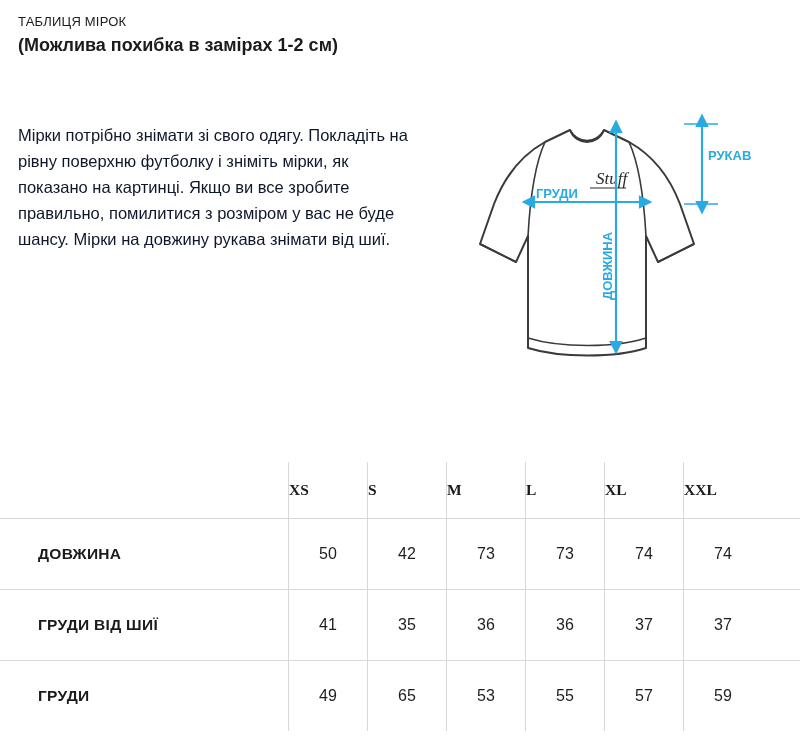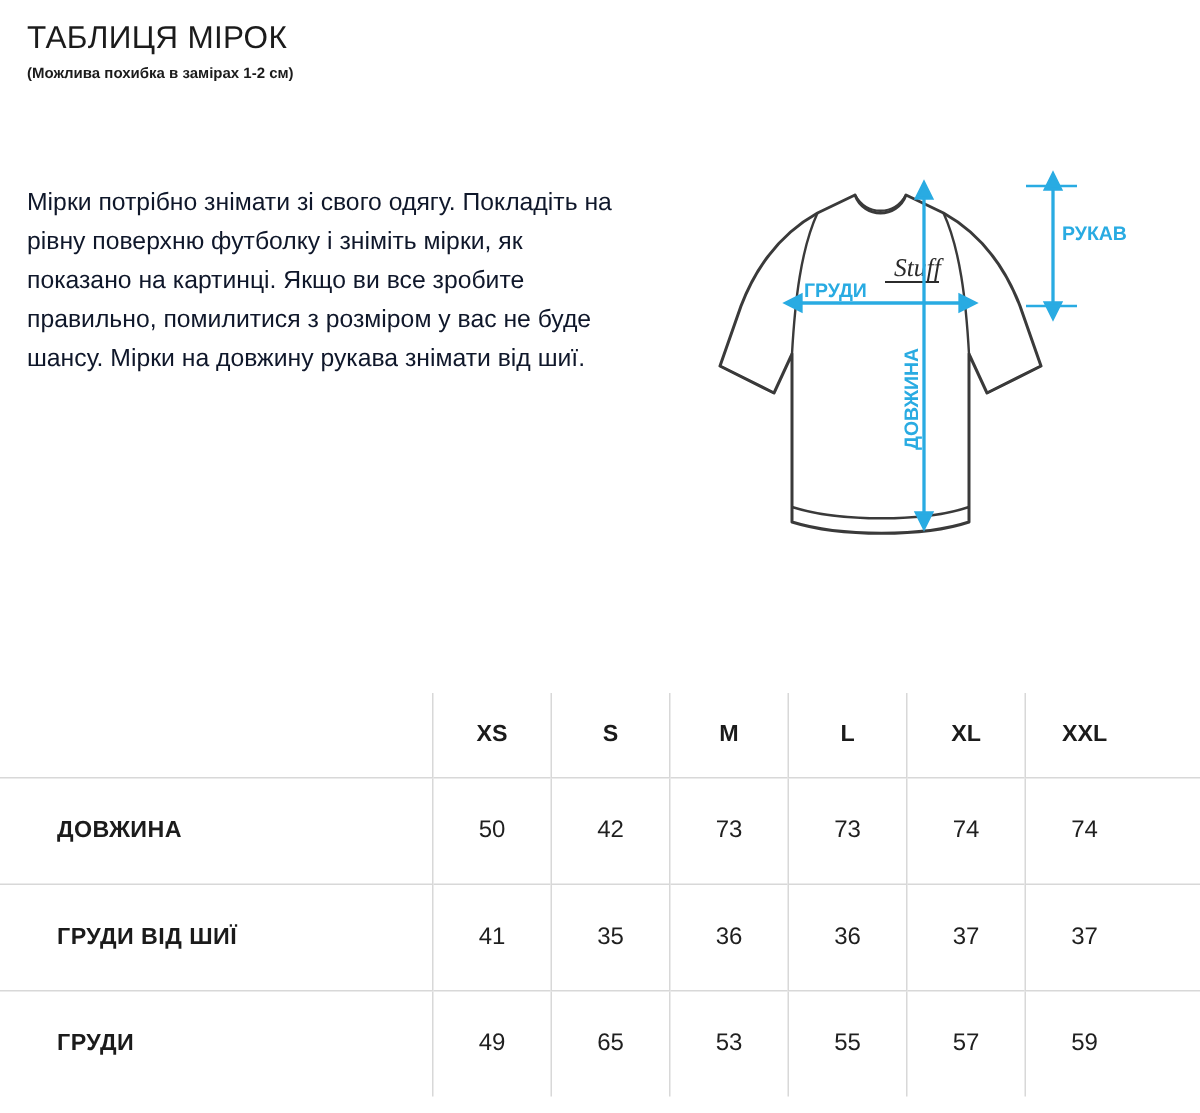--- a/index.html
+++ b/index.html
@@ -29,7 +29,7 @@
     width: 520px;
   }
   .title {
-    font-size: 21px;
+    font-size: 13px;
     letter-spacing: 0.2px;
     color: #1b1b1b;
     margin: 0 0 6px 0;

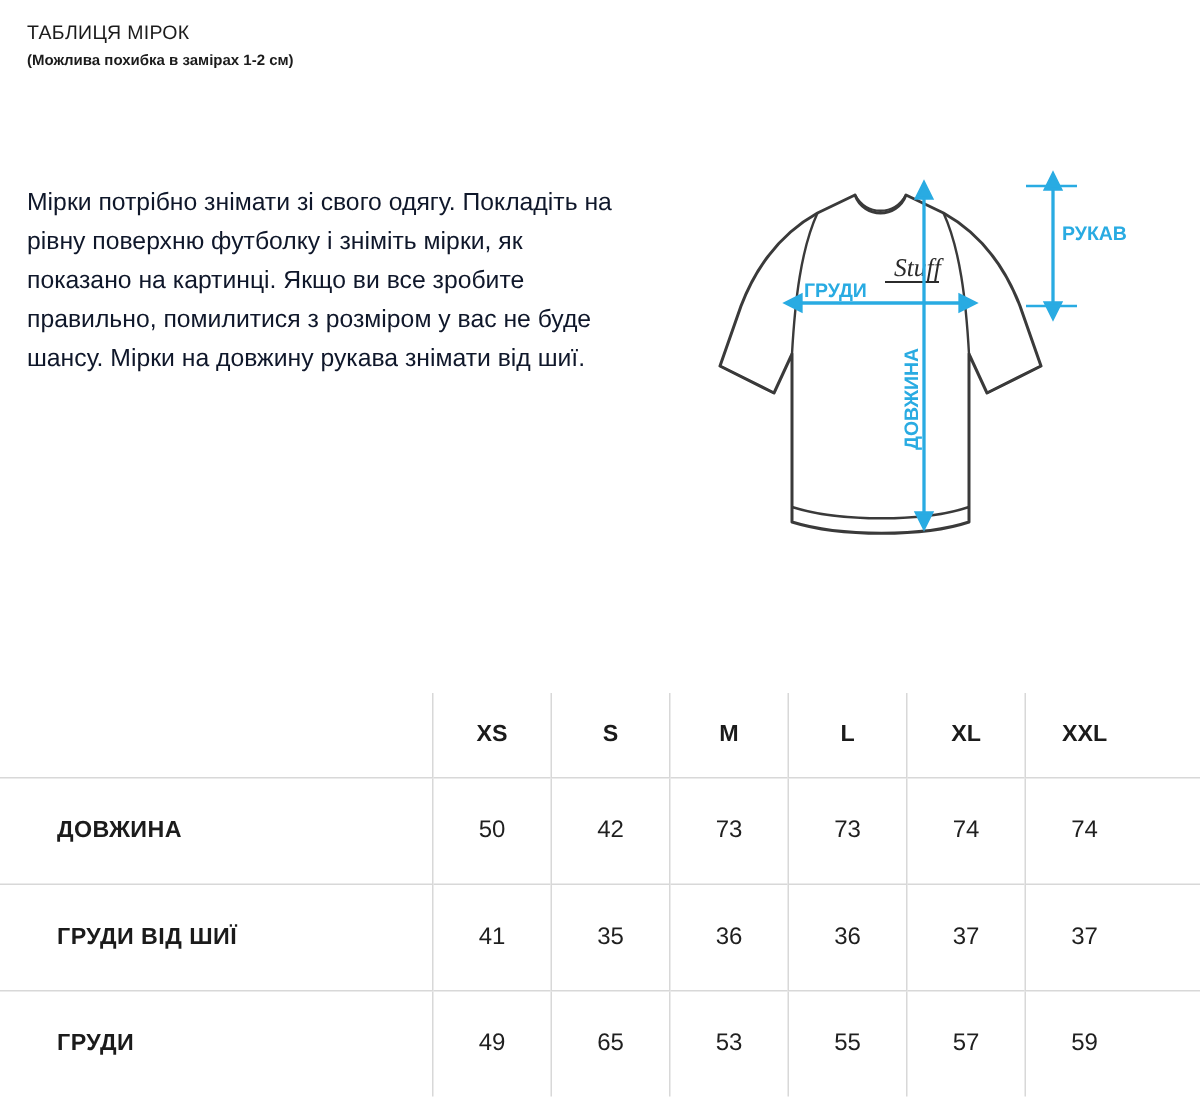--- a/index.html
+++ b/index.html
@@ -36,7 +36,7 @@
     font-weight: 400;
   }
   .subtitle {
-    font-size: 10px;
+    font-size: 18px;
     font-weight: bold;
     color: #1b1b1b;
     margin: 0;

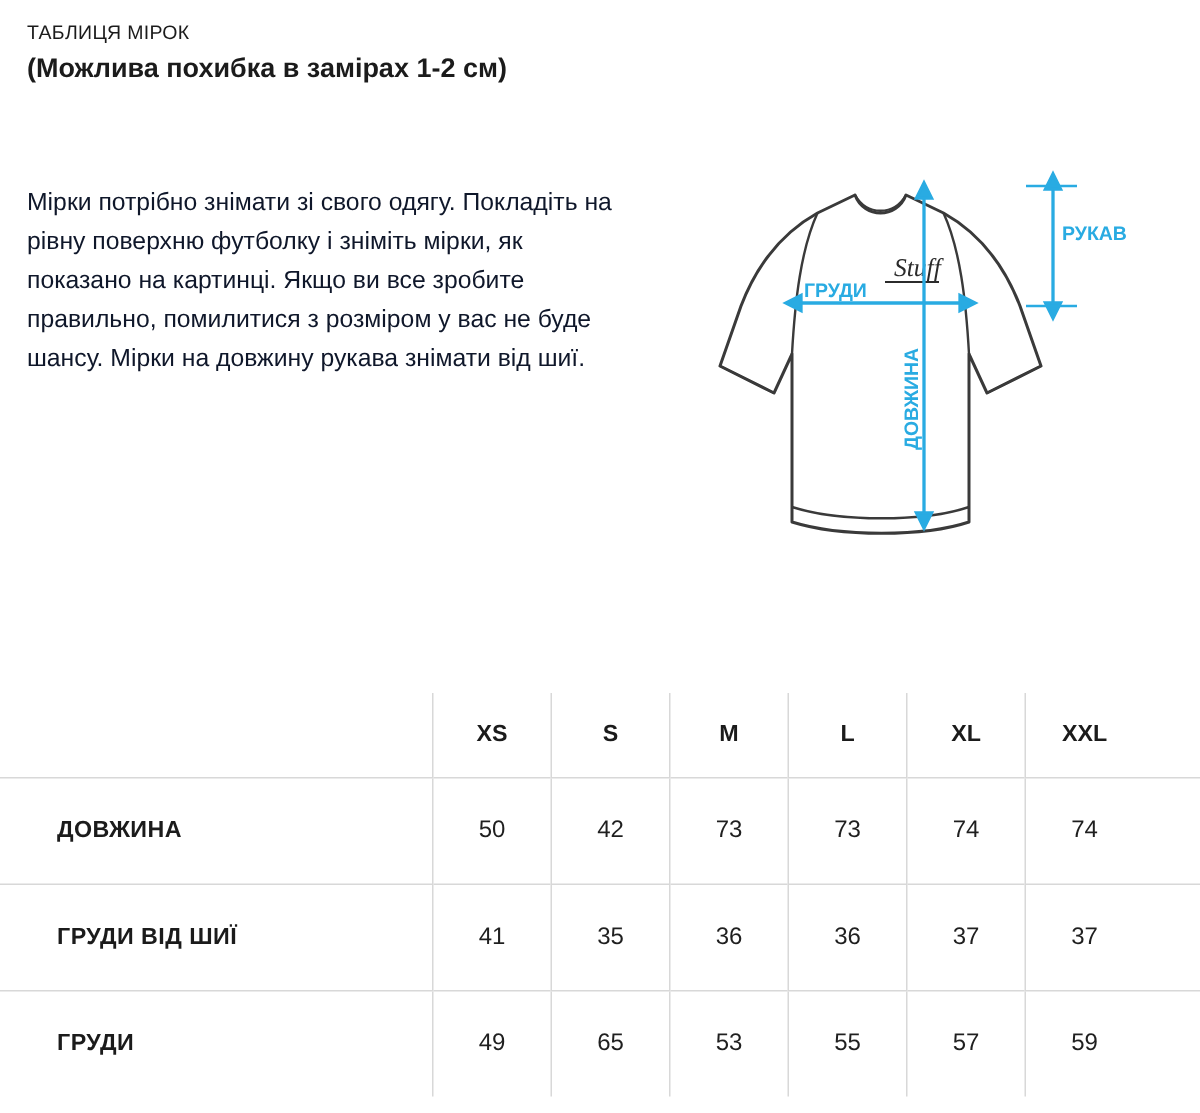--- a/index.html
+++ b/index.html
@@ -103,8 +103,8 @@
     font-weight: bold;
     font-size: 15.5px;
     color: #1b1b1b;
-    text-align: center;
     vertical-align: middle;
+    font-family: Liberation Serif, serif;
   }
   .val-cell {
     text-align: center;

